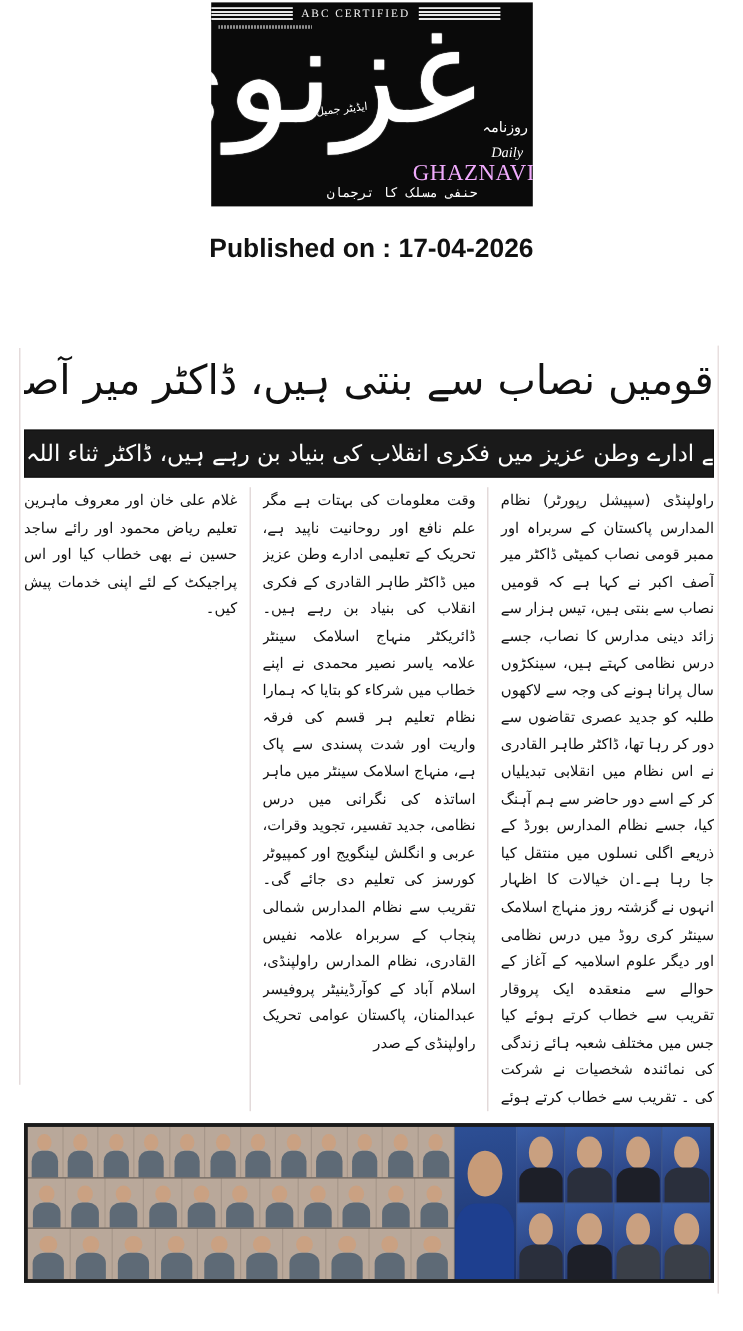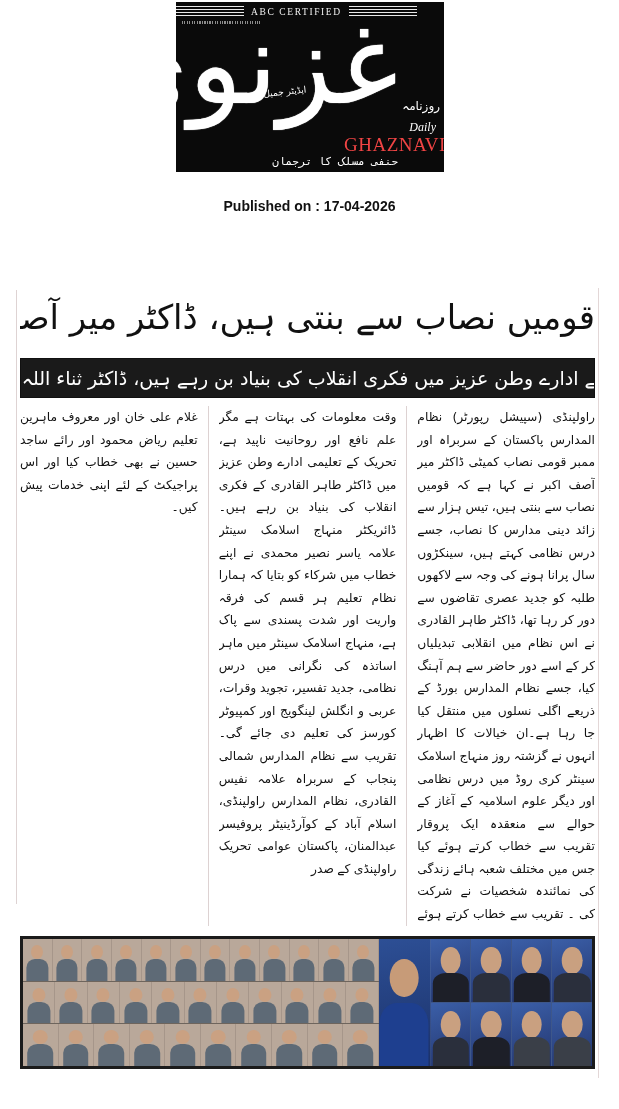--- a/index.html
+++ b/index.html
@@ -121,7 +121,7 @@
     position: absolute;
     right: 4px;
     top: 132px;
-    color: #ef4444;
+    color: #f0abfc;
     font-size: 19px;
     letter-spacing: .5px;
     font-family: "Liberation Serif", serif;

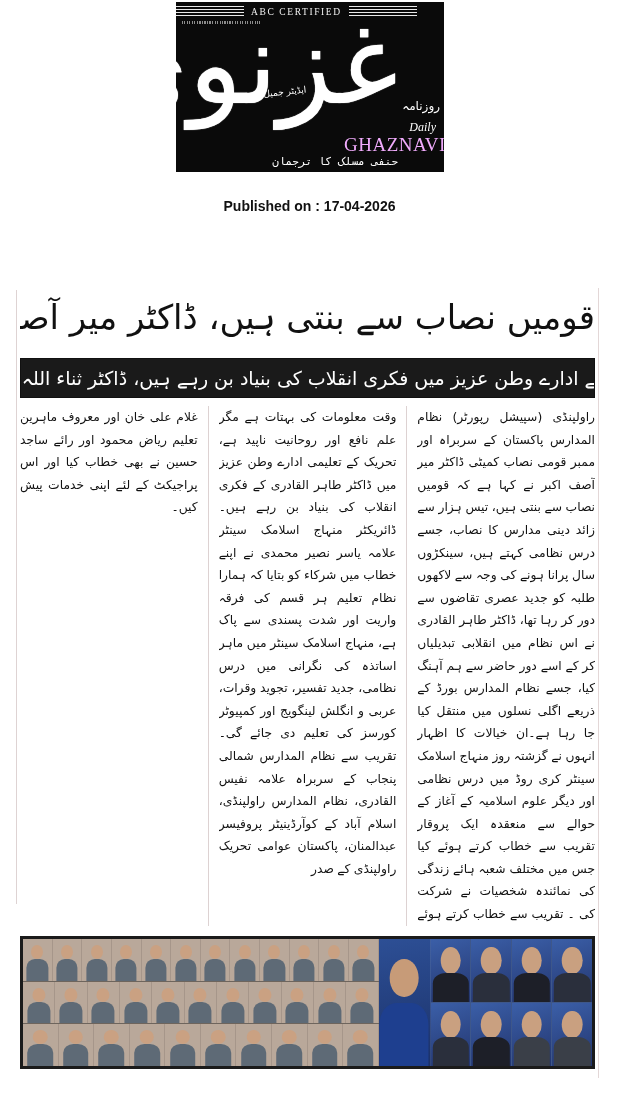--- a/index.html
+++ b/index.html
@@ -150,7 +150,7 @@
     color: #111;
   }
   .meta div {
-    font-size: 14px;
+    font-size: 22px;
     font-weight: bold;
     line-height: 21px;
     font-family: "Liberation Sans", sans-serif;

